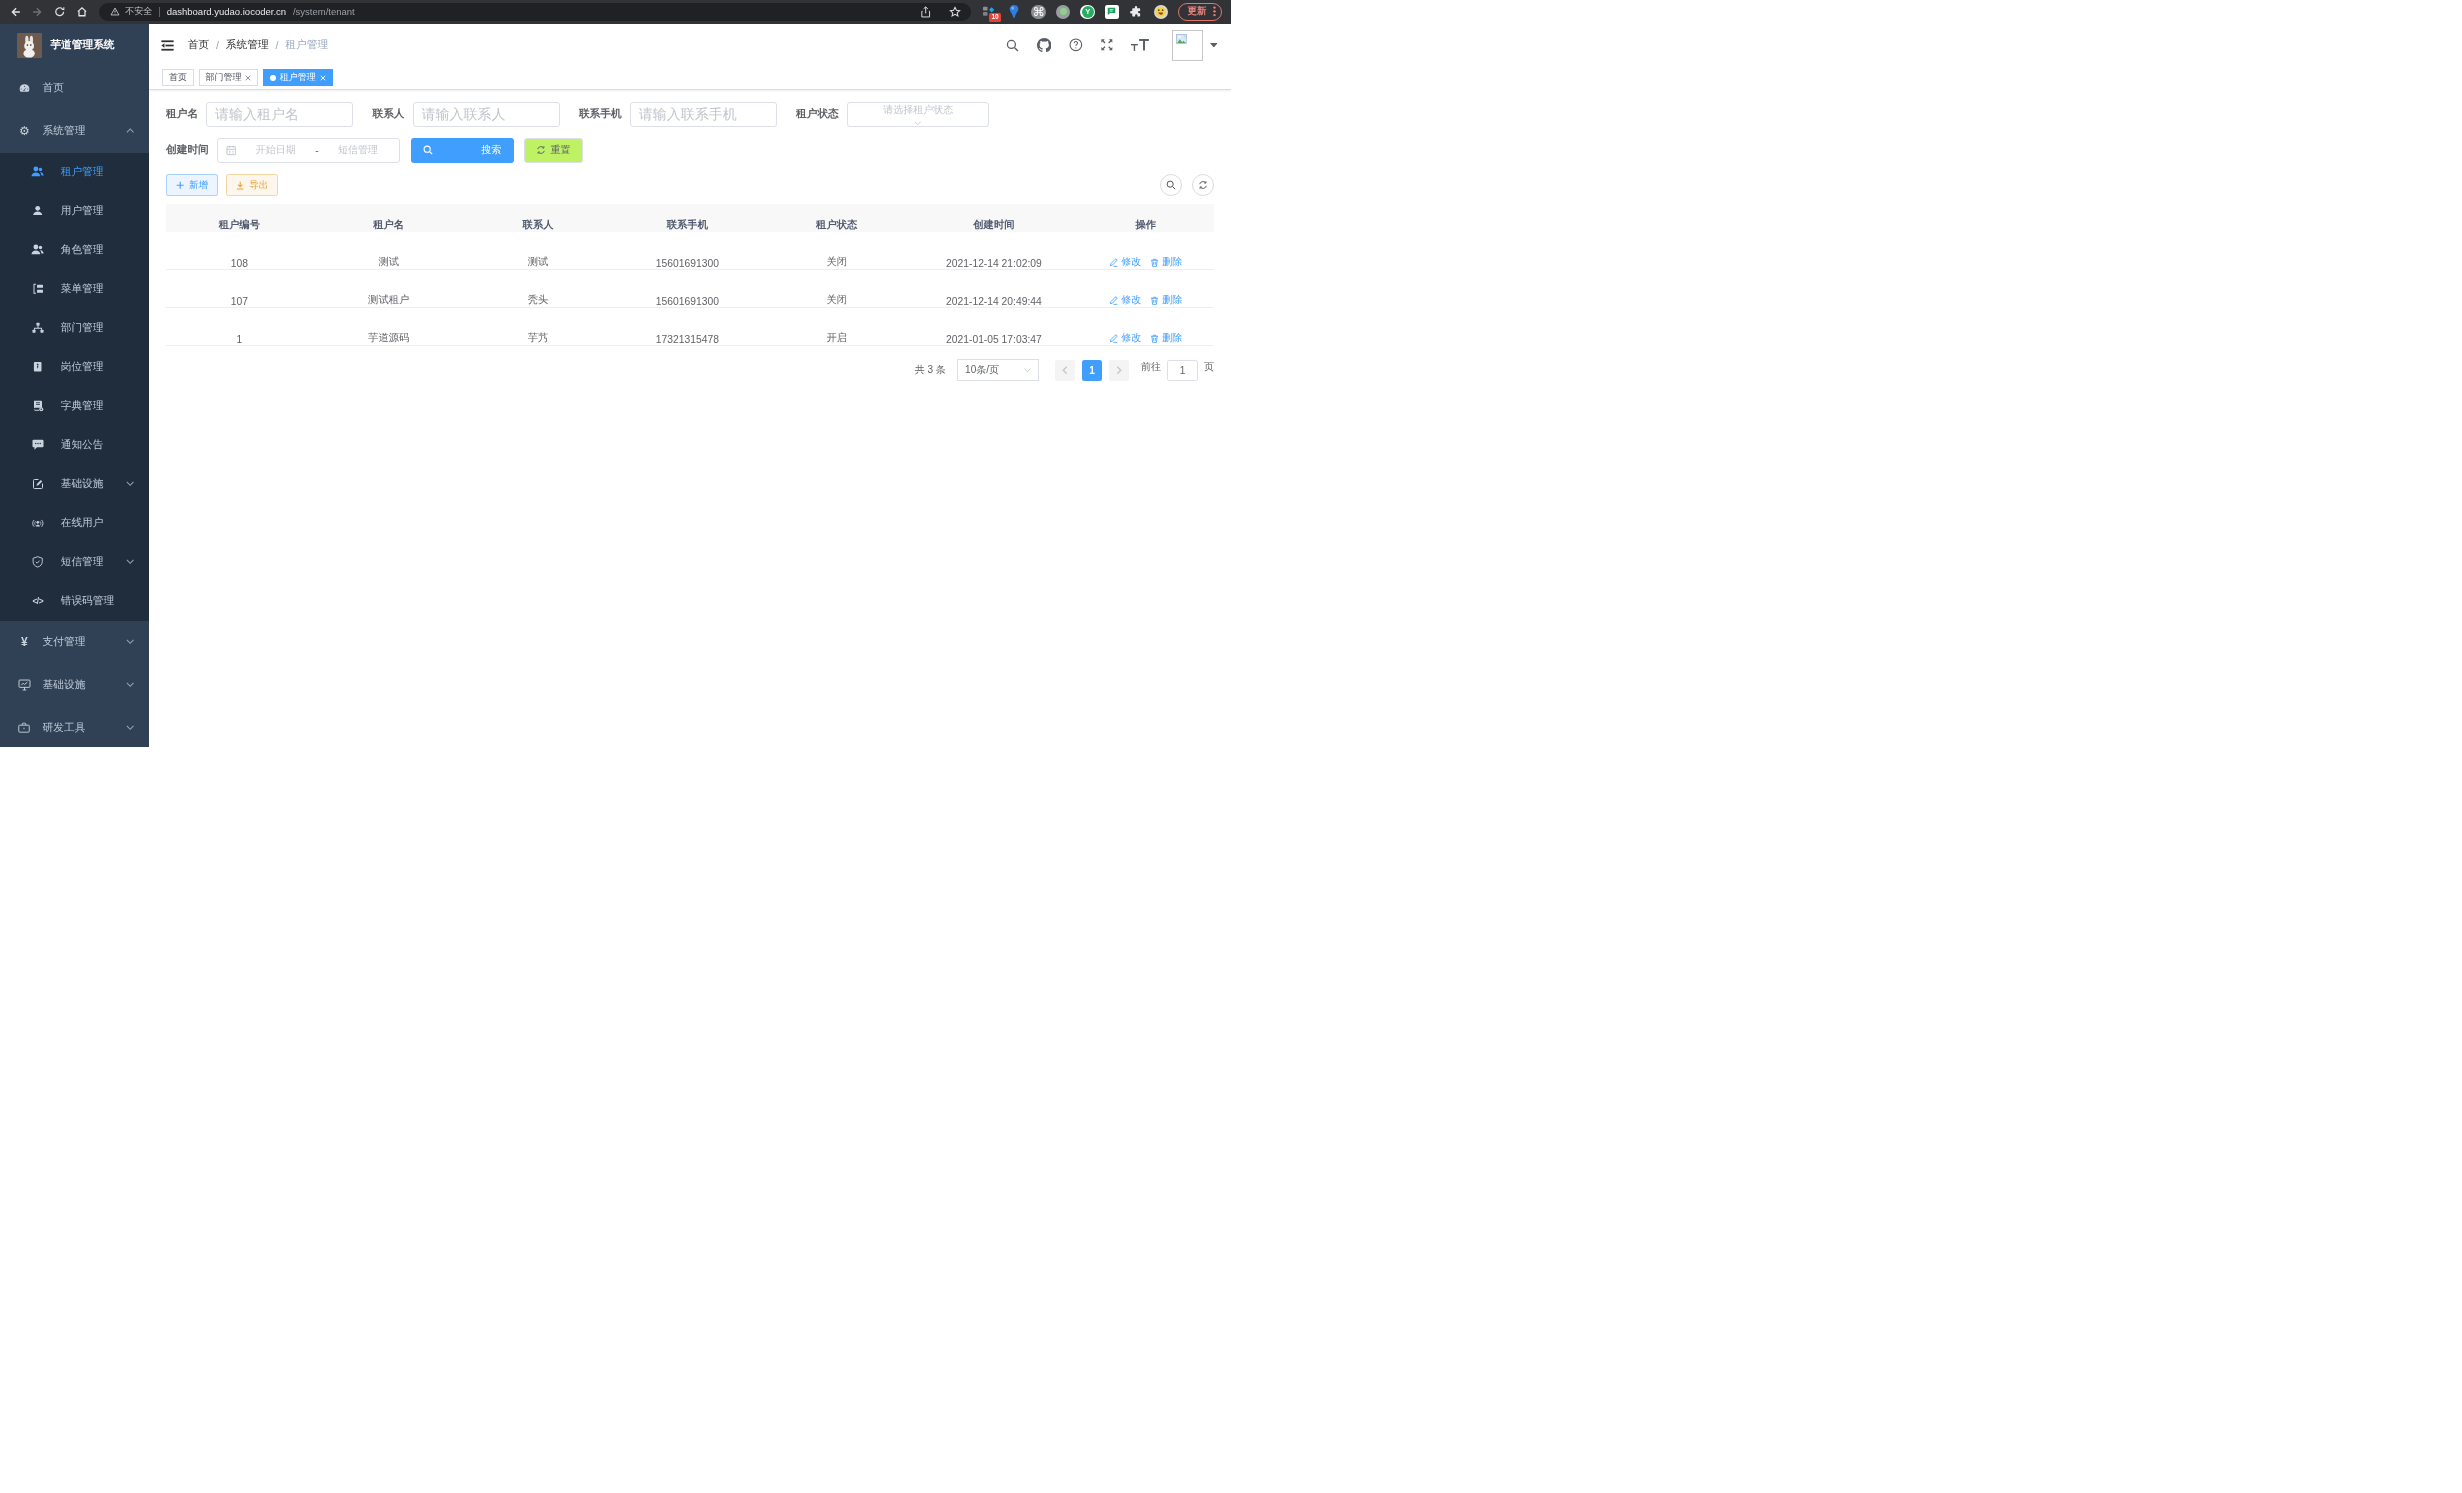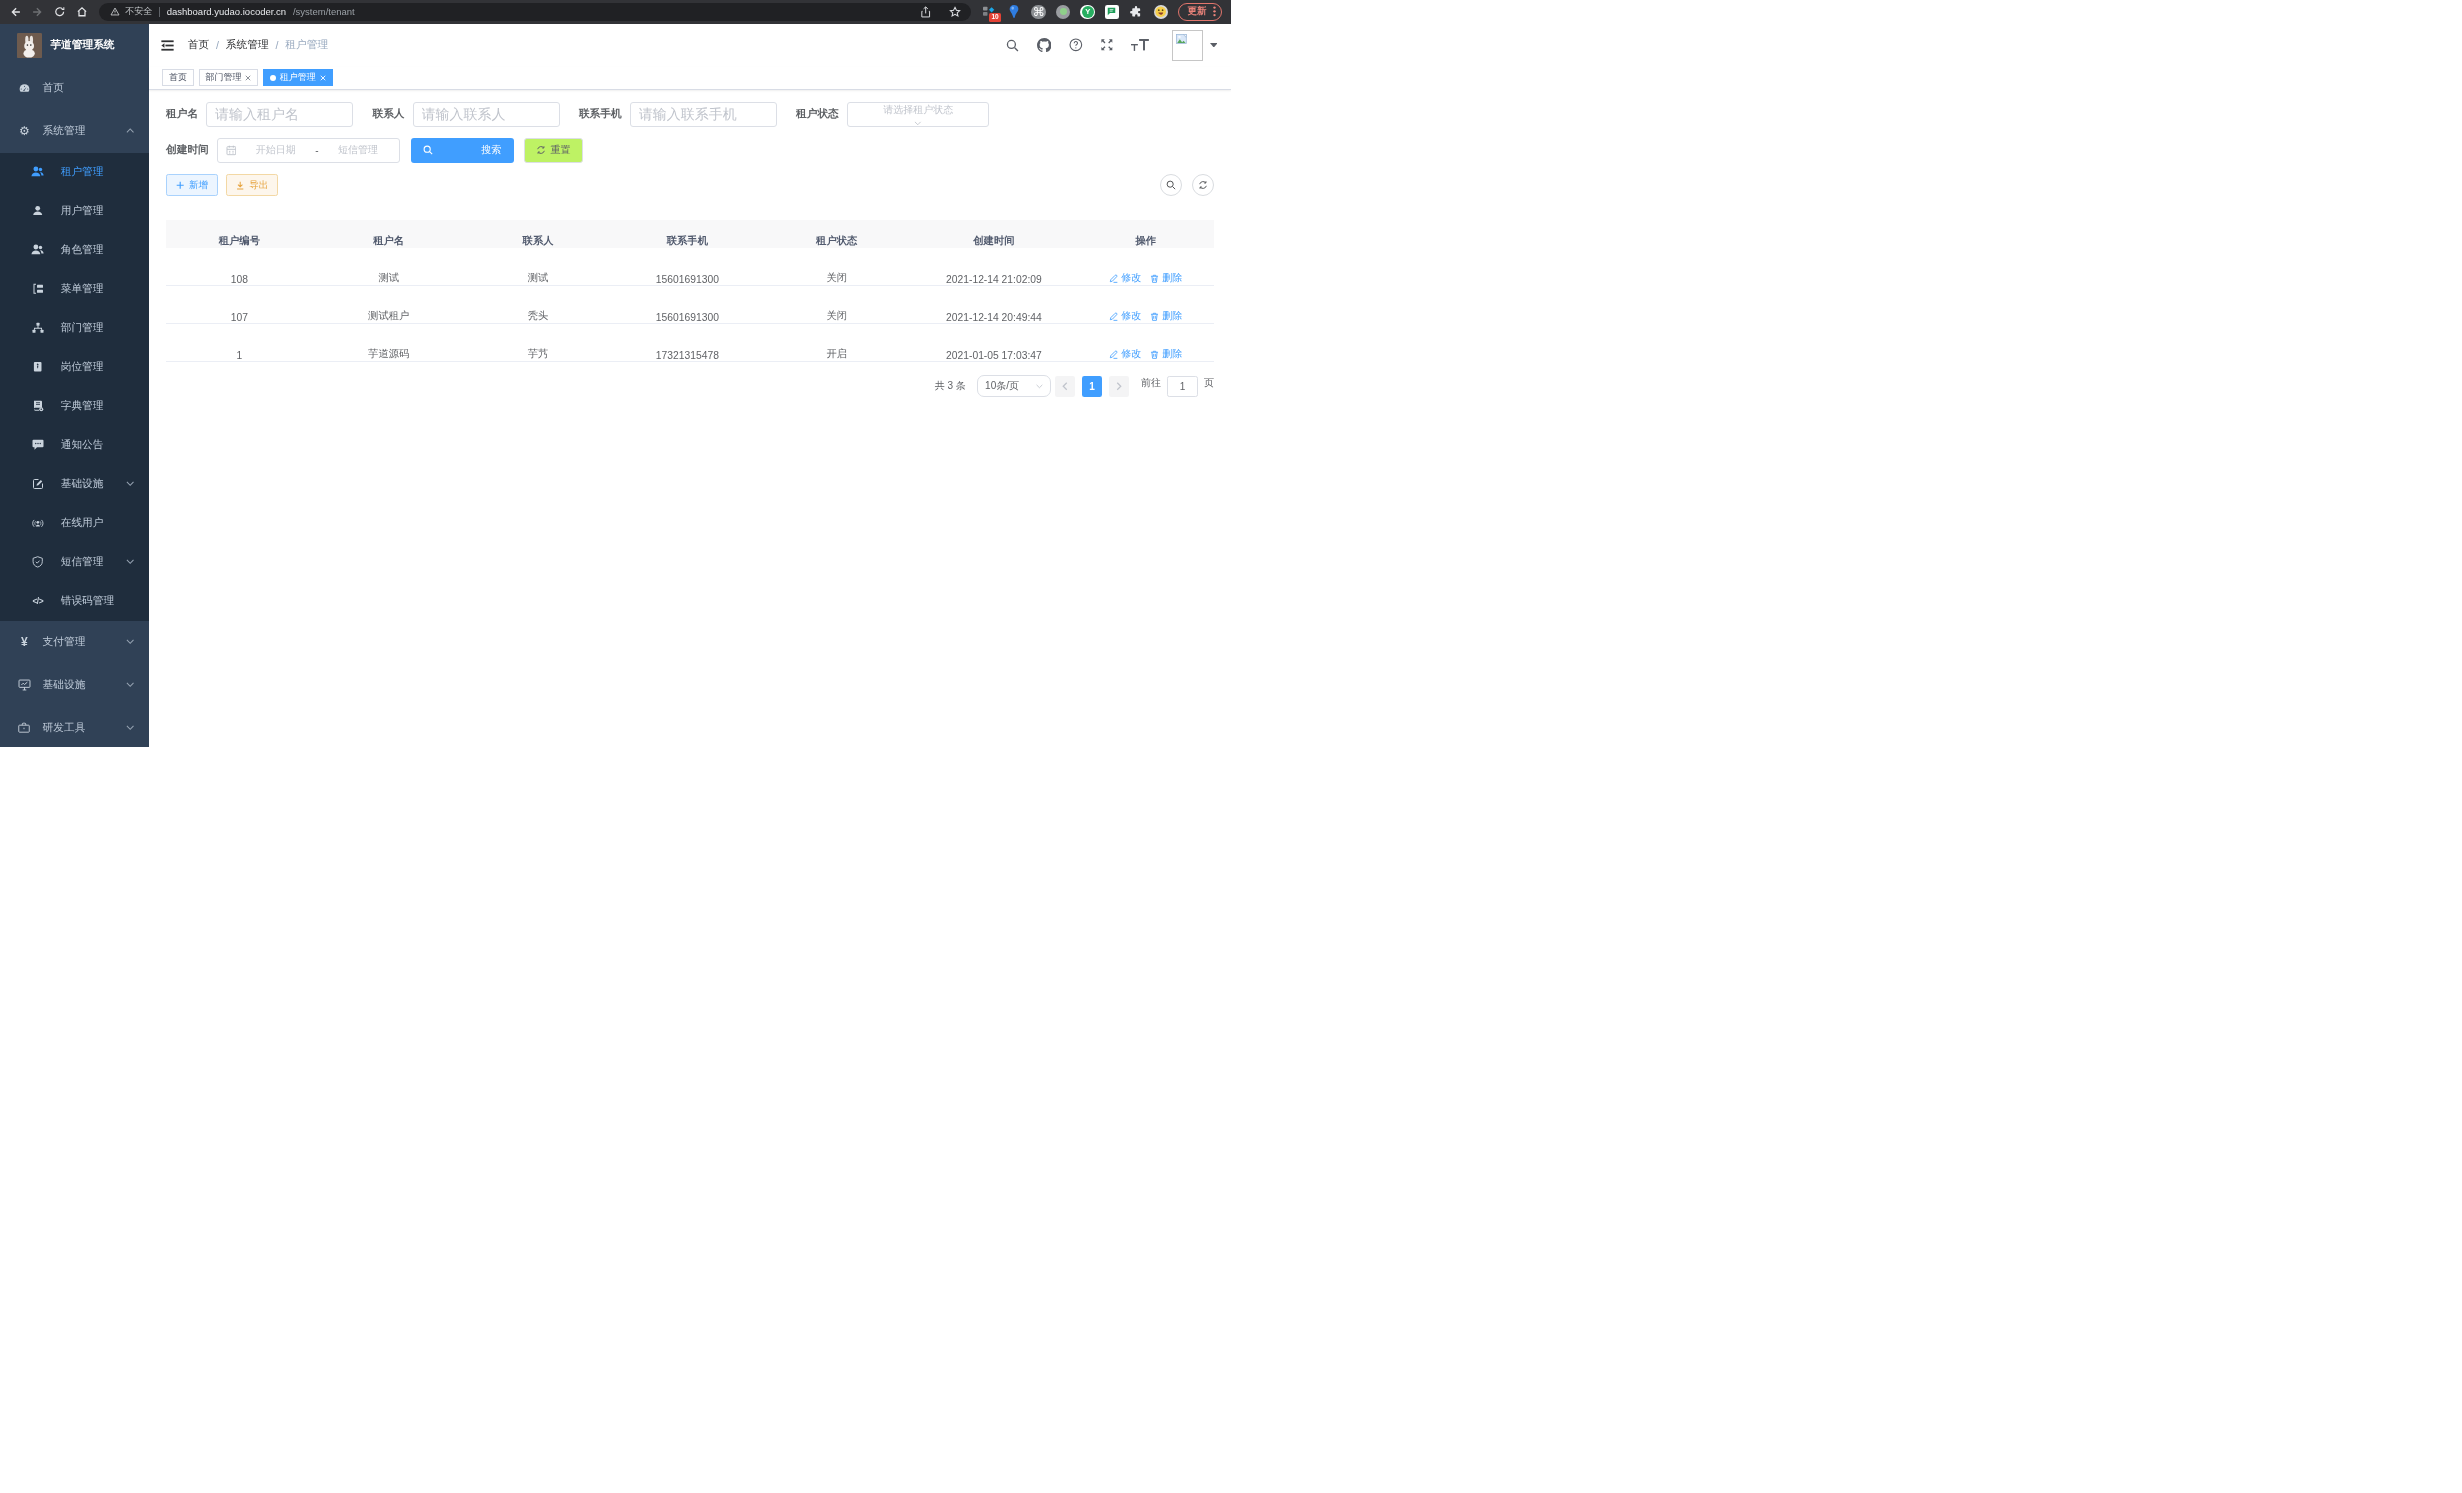--- a/index.html
+++ b/index.html
@@ -96,7 +96,7 @@
   .btn-primary { background:#409EFF; color:#fff; margin-left:10.7px;gap:48px; }
   .btn-plain { background:#bef264; border-color:#dcdfe6; color:#606266; margin-left:10px; }
 
-  .toolbar { display:flex; align-items:center; margin-bottom:24px; }
+  .toolbar { display:flex; align-items:center; margin-bottom:8px; }
   .btn-mini { height:22px; padding:0 9px; font-size:9.5px; border-radius:2.3px; }
   .btn-add { background:#ecf5ff; border-color:#a9d2fd; color:#409EFF; }
   .btn-export { background:#fdf6ec; border-color:#f3d8a4; color:#e6a23c; margin-left:8.4px; }

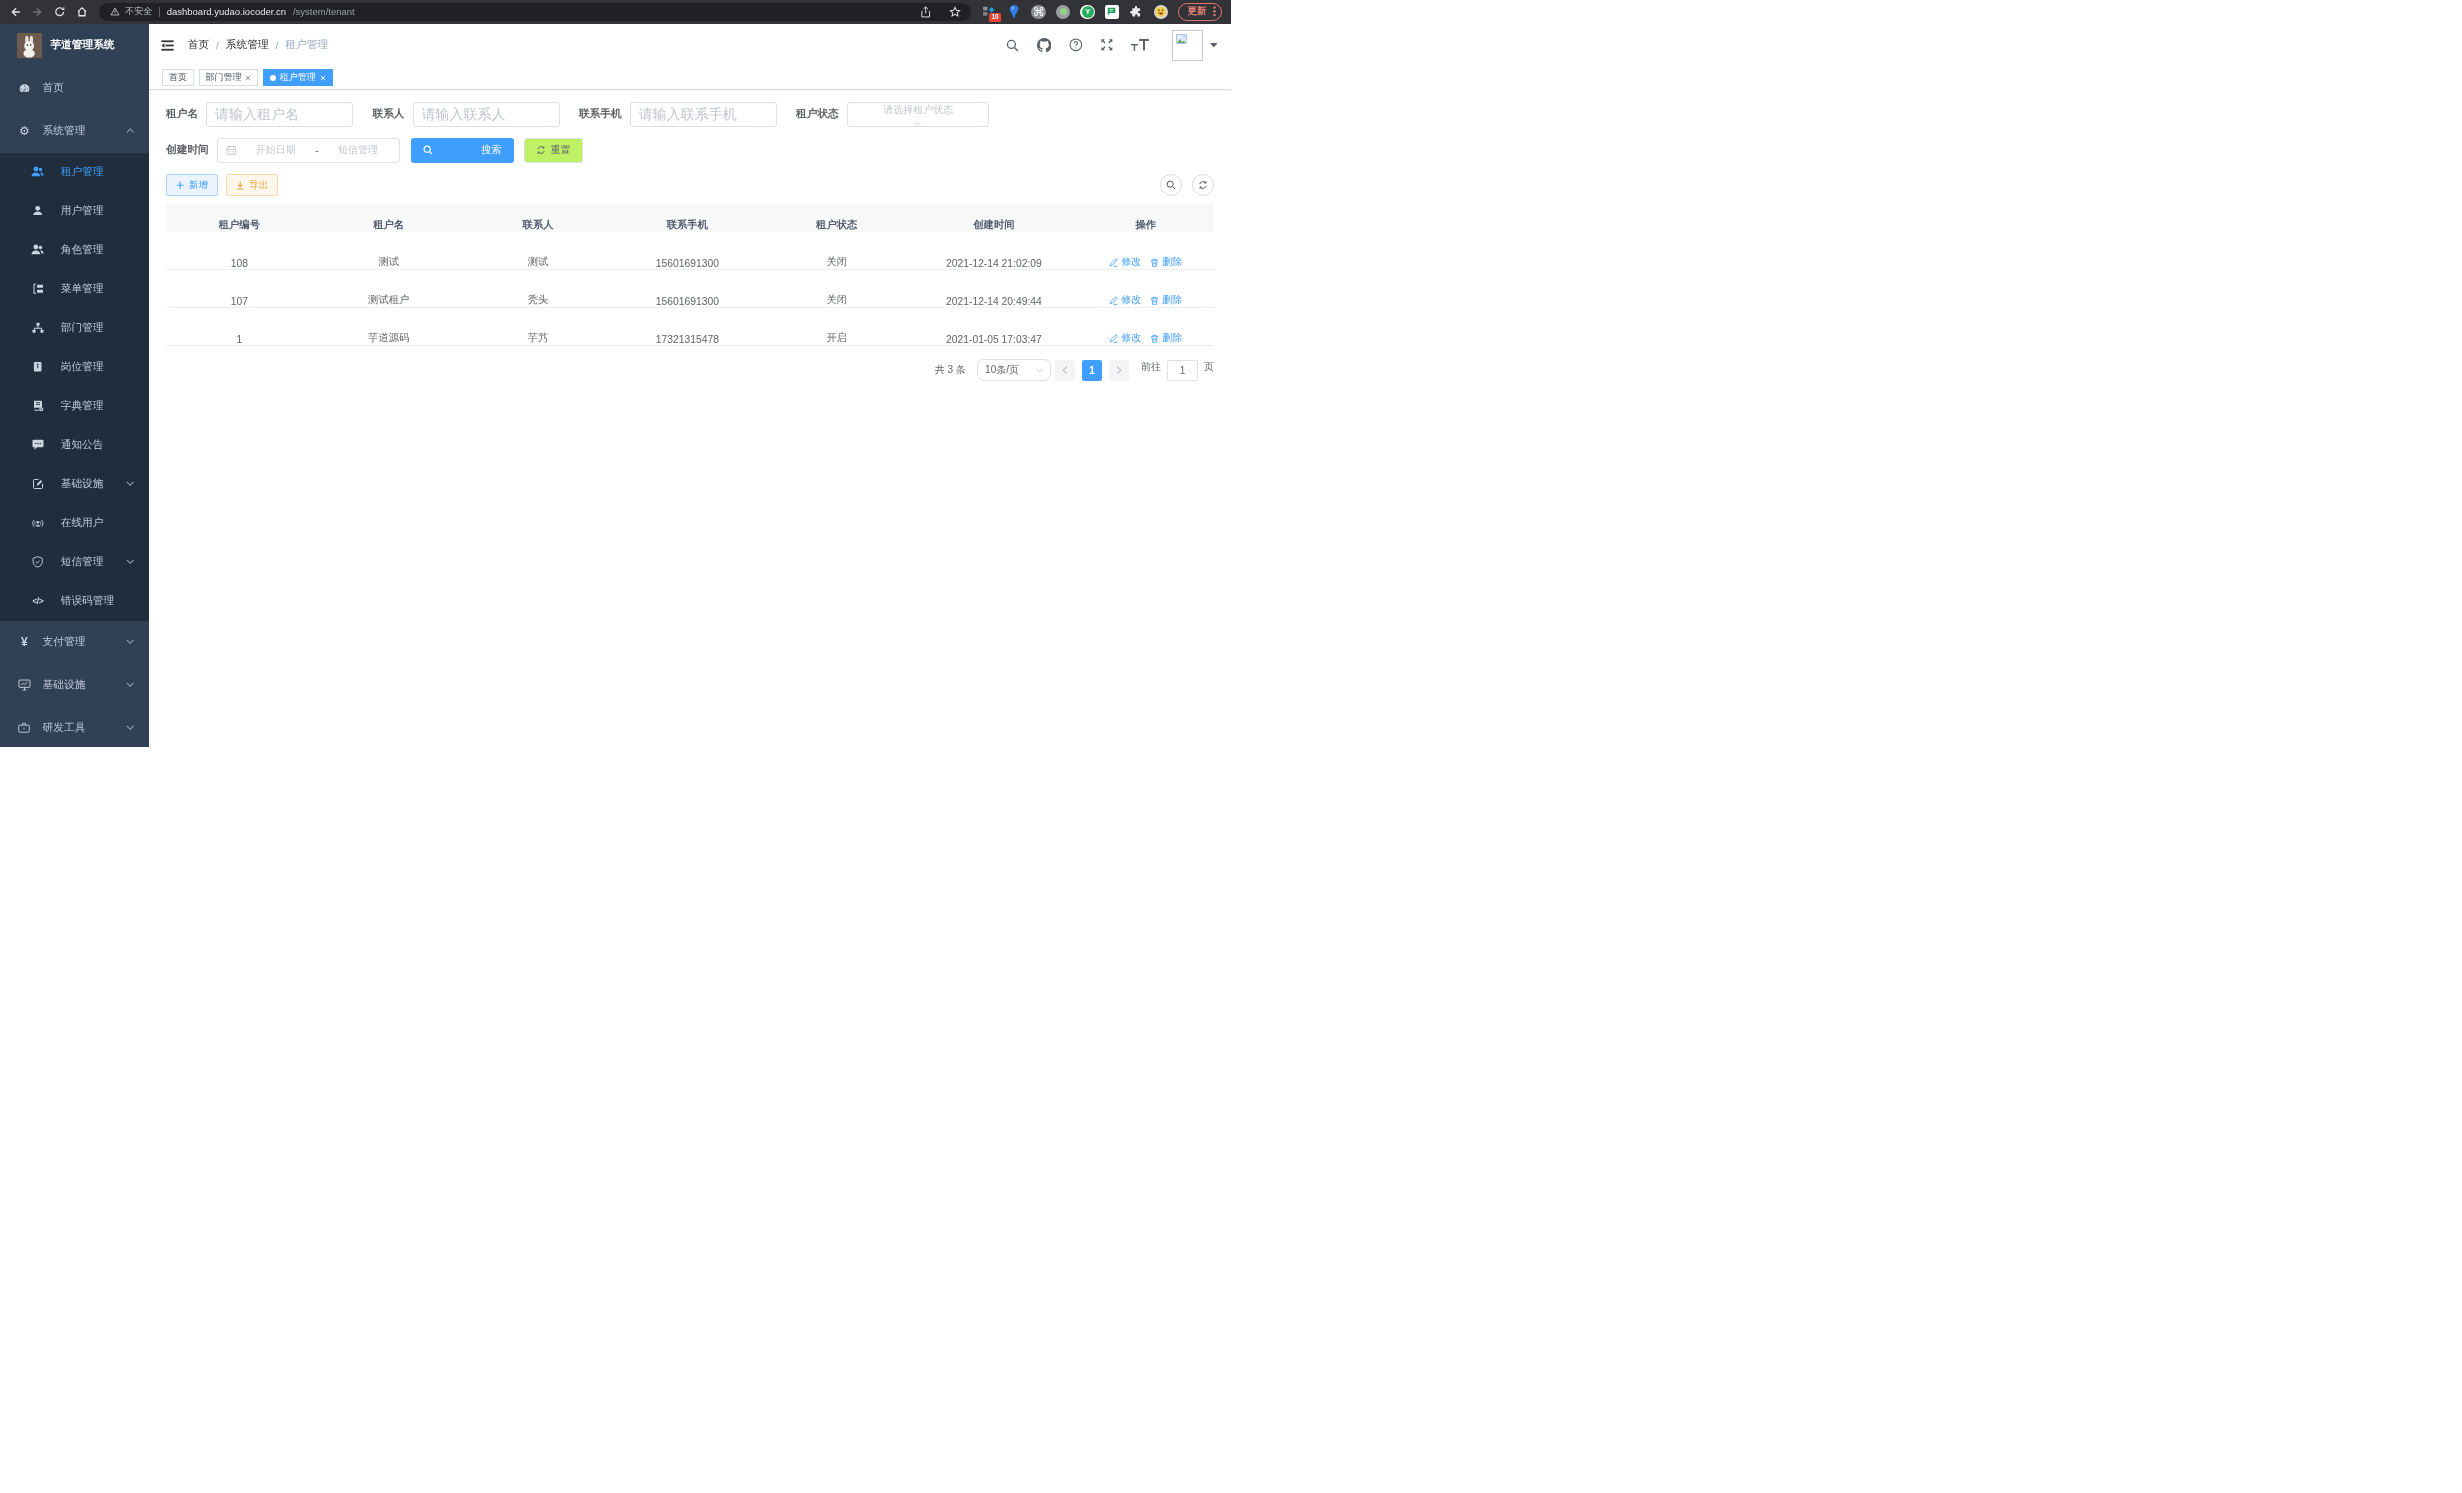--- a/index.html
+++ b/index.html
@@ -117,7 +117,7 @@
   
   .pager { display:flex; align-items:center; justify-content:flex-end; margin-top:13px; font-size:10px; color:#606266; }
   .pg-total { margin-right:11.4px; cursor:default; }
-  .pg-size { width:74px; height:22px; border:0.8px solid #dcdfe6; border-radius:7px; display:flex; align-items:center; justify-content:space-between; padding:0 6.9px; cursor:pointer; margin-right:4px; color:#606266; }
+  .pg-size { width:82px; height:22px; border:0.8px solid #dcdfe6; border-radius:0; display:flex; align-items:center; justify-content:space-between; padding:0 6.9px; cursor:pointer; margin-right:16px; color:#606266; }
   .pg-btn { width:20px; height:20.6px; border-radius:2.3px; background:#f4f4f5; display:flex; align-items:center; justify-content:center; color:#c0c4cc; cursor:pointer; }
   .pg-num { width:20px; height:20.6px; border-radius:2.3px; background:#409EFF; color:#fff; font-weight:600; display:flex; align-items:center; justify-content:center; margin:0 6.9px; cursor:pointer; }
   .pg-goto { display:flex; align-items:flex-start; gap:6px; margin-left:12px; }

